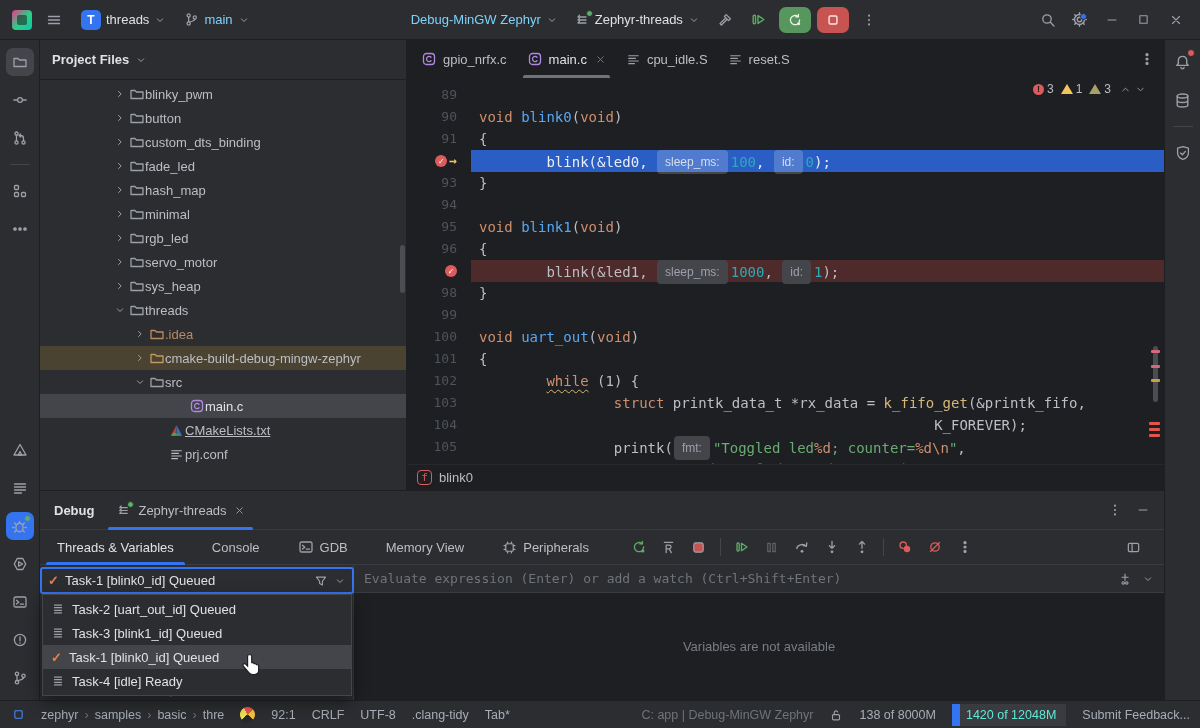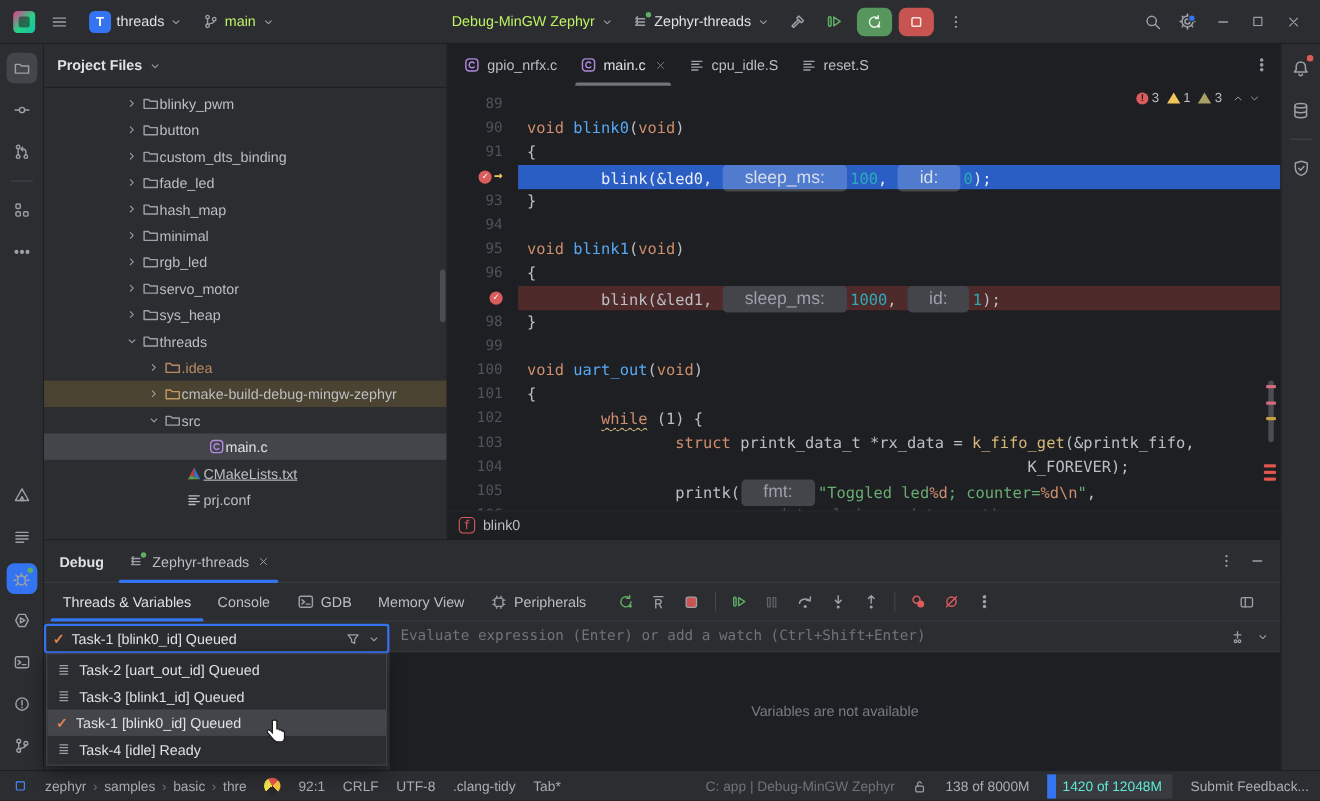--- a/index.html
+++ b/index.html
@@ -20,7 +20,7 @@
   .proj-chip{width:20px;height:20px;border-radius:5px;background:#3574f0;color:#fff;font-weight:700;
              font-size:12px;display:flex;align-items:center;justify-content:center;}
   .tb-label{color:#dfe1e5;}
-  .tb-dim{color:#bef264;}
+  .tb-dim{color:#7dd3fc;}
   .center-cluster{display:flex;align-items:center;gap:6px;margin:0 auto;}
   .right-cluster{display:flex;align-items:center;gap:4px;}
   .run-btn{width:32px;height:26px;border-radius:7px;display:flex;align-items:center;justify-content:center;}

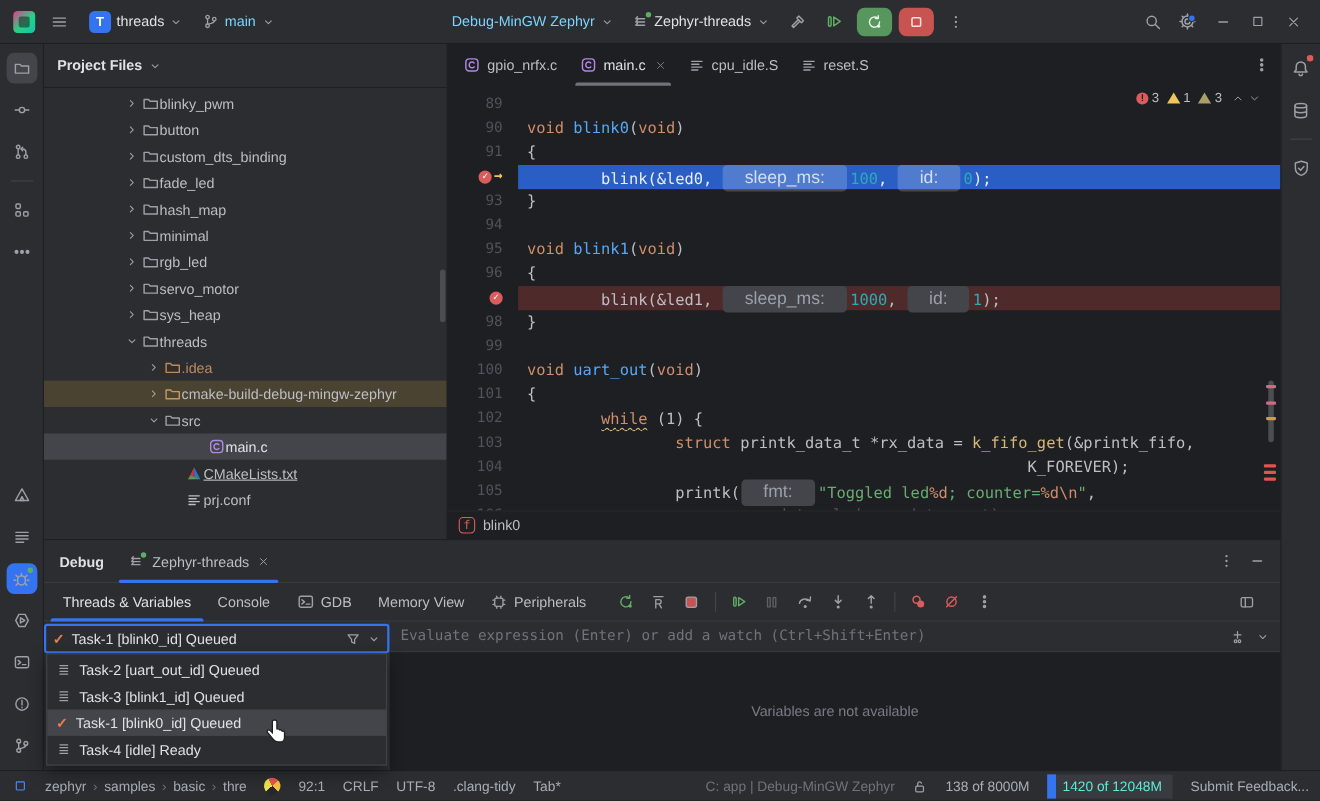--- a/index.html
+++ b/index.html
@@ -85,8 +85,8 @@
   .seg-num{color:#2aacb8;} .seg-str{color:#6aab73;} .seg-esc{color:#cf8e6d;}
   .seg-dim{color:#55595f;}
   .seg-und{color:#cf8e6d;text-decoration:underline wavy #d5b778 1px;text-underline-offset:3px;}
-  .inlay{display:inline-block;background:#43454a;color:#9ba0aa;border-radius:4px;font-size:16px;
-         font-family:"Liberation Sans",sans-serif;padding:1px 20px;margin:0 3px 0 1px;vertical-align:1px;}
+  .inlay{display:inline-block;background:#43454a;color:#9ba0aa;border-radius:4px;font-size:12px;
+         font-family:"Liberation Sans",sans-serif;padding:1px 8px;margin:0 3px 0 1px;vertical-align:1px;}
   .cline.exec .inlay{background:rgba(255,255,255,.18);color:#d6deea;}
 
   .inspections{position:absolute;top:4px;right:18px;display:flex;align-items:center;gap:7px;

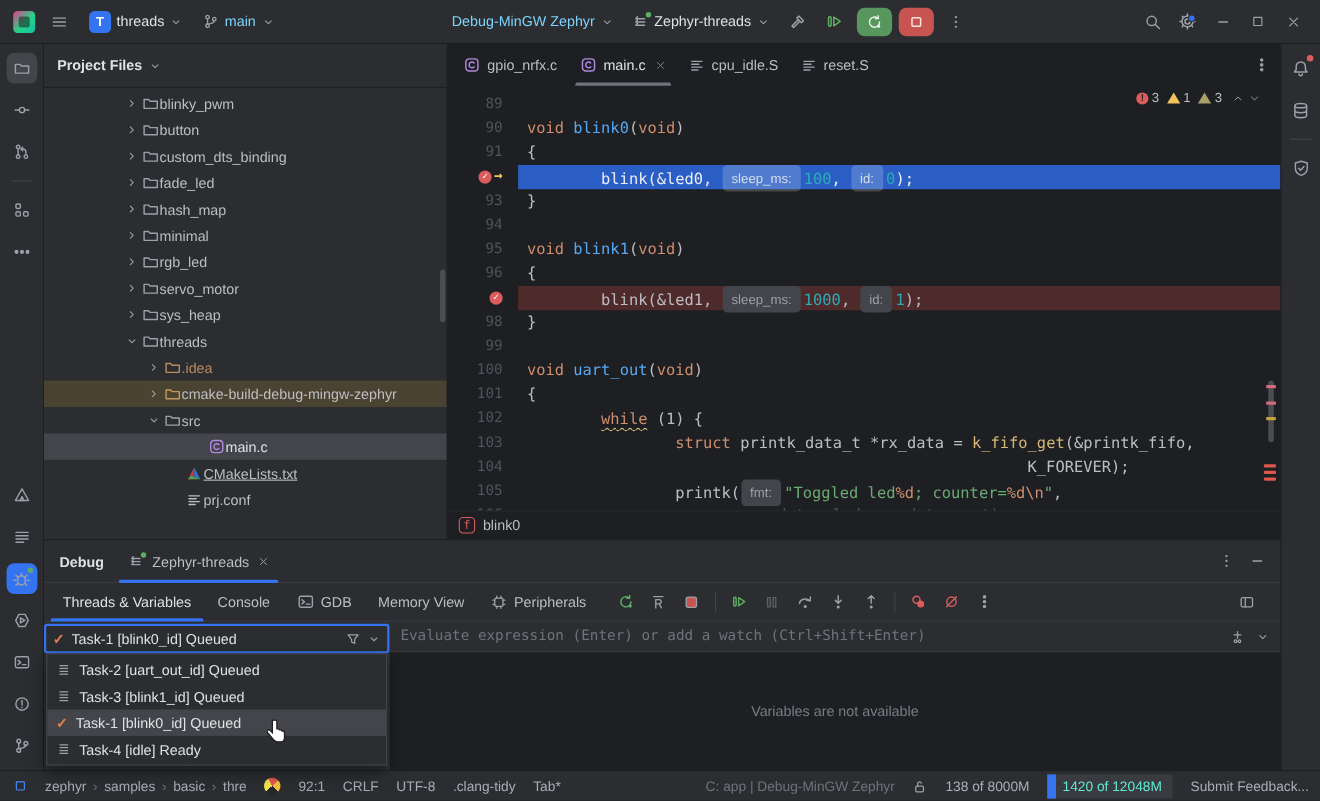--- a/index.html
+++ b/index.html
@@ -114,7 +114,7 @@
   .session-tab{display:flex;align-items:center;gap:7px;height:100%;position:relative;padding:0 4px;}
   .session-tab::after{content:"";position:absolute;left:-4px;right:-4px;bottom:-1px;height:3px;background:#3574f0;border-radius:2px;}
   .dbg-header .hdr-right{margin-left:auto;display:flex;align-items:center;gap:14px;color:#9da0a8;}
-  .dbg-tabs{height:35px;flex:0 0 35px;display:flex;align-items:center;padding:0 6px;gap:2px;border-bottom:1px solid #393b40;}
+  .dbg-tabs{height:35px;flex:0 0 35px;display:flex;align-items:center;padding:0 6px;gap:16px;border-bottom:1px solid #393b40;}
   .dtab{display:flex;align-items:center;gap:6px;padding:0 11px;height:100%;position:relative;color:#bcbec4;}
   .dtab.active{color:#dfe1e5;}
   .dtab.active::after{content:"";position:absolute;left:0;right:0;bottom:-1px;height:3px;background:#3574f0;border-radius:2px 2px 0 0;}

